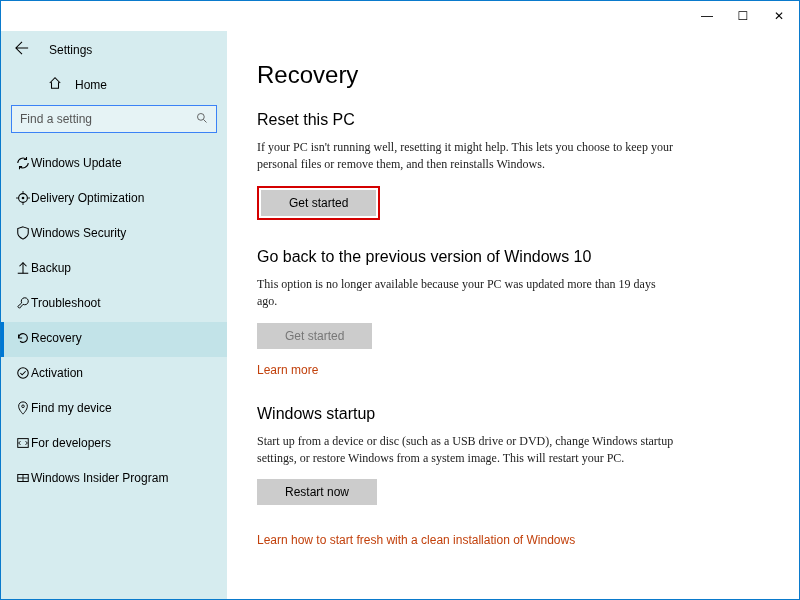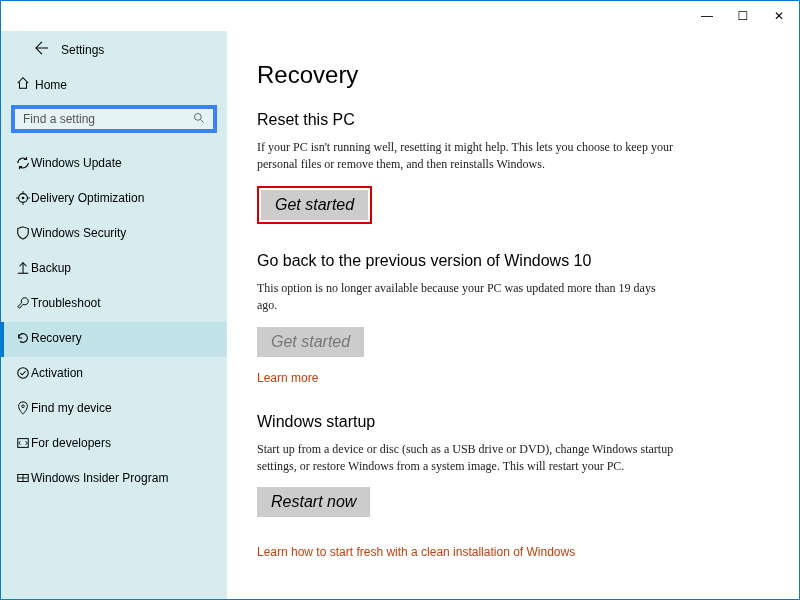--- a/index.html
+++ b/index.html
@@ -9,7 +9,7 @@
   .titlebar .ctl { width: 36px; height: 28px; display: flex; align-items: center; justify-content: center; cursor: default; }
   .body { flex: 1; display: flex; min-height: 0; }
   .sidebar { width: 226px; background: #d6ecef; display: flex; flex-direction: column; padding-top: 4px; height: 100%; }
-  .sidebar-top { display: flex; align-items: center; gap: 12px; padding: 6px 14px 10px 14px; margin-left: 20px; }
+  .sidebar-top { display: flex; align-items: center; gap: 20px; padding: 6px 14px 10px 14px; }
   .back-arrow { font-size: 16px; line-height: 1; cursor: default; }
   .app-title { font-size: 12px; }
   .home-row { display: flex; align-items: center; gap: 4px; padding: 8px 14px 12px 14px; cursor: default; }

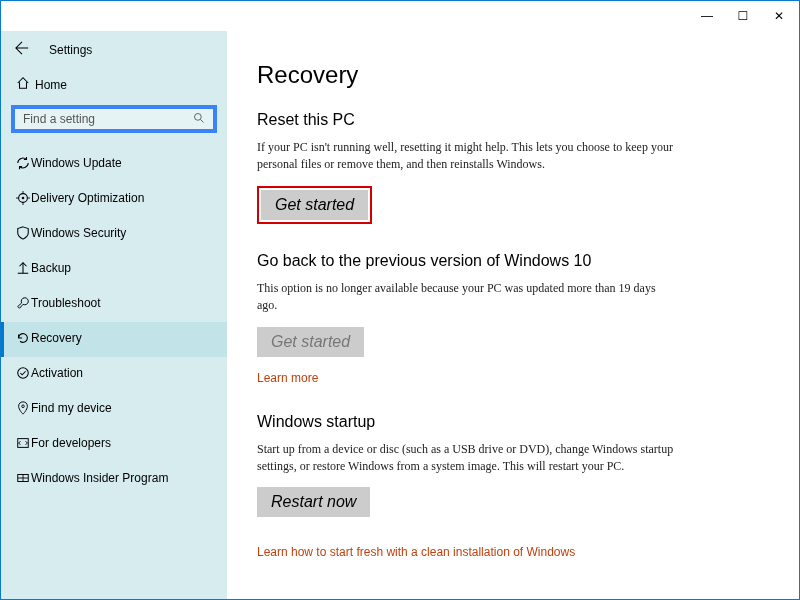--- a/index.html
+++ b/index.html
@@ -12,7 +12,7 @@
   .sidebar-top { display: flex; align-items: center; gap: 20px; padding: 6px 14px 10px 14px; }
   .back-arrow { font-size: 16px; line-height: 1; cursor: default; }
   .app-title { font-size: 12px; }
-  .home-row { display: flex; align-items: center; gap: 4px; padding: 8px 14px 12px 14px; cursor: default; }
+  .home-row { display: flex; align-items: center; gap: 12px; padding: 8px 14px 12px 14px; cursor: default; margin-left: 32px; }
   .home-row .icon { width: 16px; text-align: center; }
   .search-wrap { padding: 0 10px 14px 10px; }
   .search { display: flex; align-items: center; border: 4px solid #3b82f6; background: #e6f3f5; height: 28px; padding: 0 8px; }

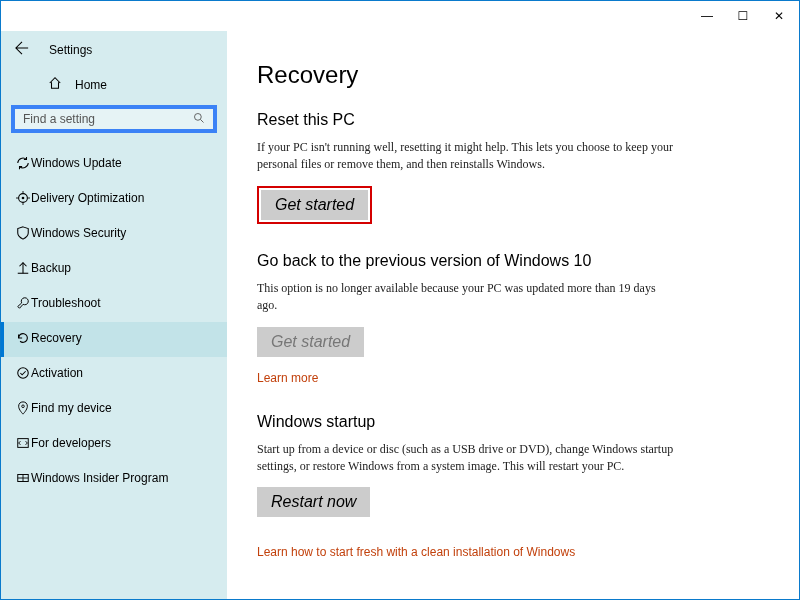--- a/index.html
+++ b/index.html
@@ -15,7 +15,7 @@
   .home-row { display: flex; align-items: center; gap: 12px; padding: 8px 14px 12px 14px; cursor: default; margin-left: 32px; }
   .home-row .icon { width: 16px; text-align: center; }
   .search-wrap { padding: 0 10px 14px 10px; }
-  .search { display: flex; align-items: center; border: 4px solid #3b82f6; background: #e6f3f5; height: 28px; padding: 0 8px; }
+  .search { display: flex; align-items: center; border: 1px solid #3b82f6; background: #e6f3f5; height: 28px; padding: 0 8px; }
   .search input { flex: 1; border: none; background: transparent; outline: none; font-size: 12px; color: #333; }
   .search input::placeholder { color: #555; }
   .search .mag { color: #555; font-size: 12px; }

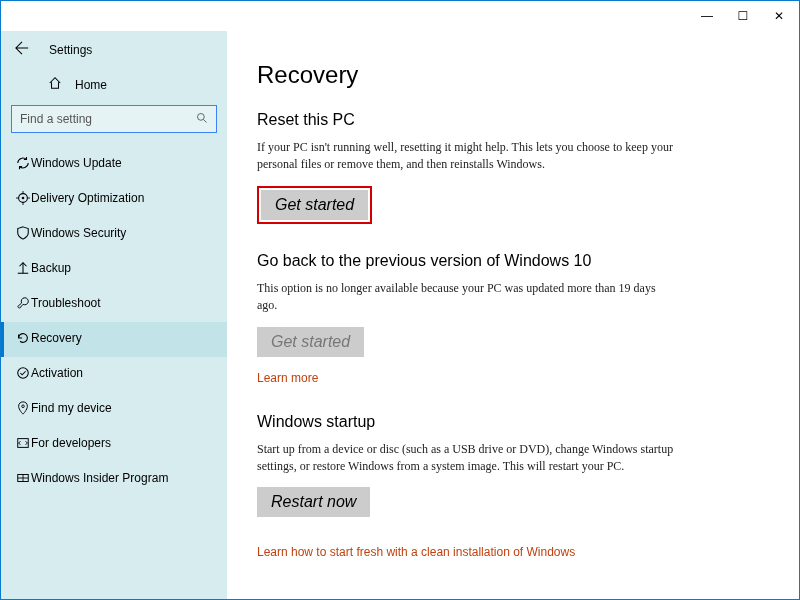--- a/index.html
+++ b/index.html
@@ -30,7 +30,7 @@
   .section { margin-bottom: 28px; max-width: 420px; }
   .section h2 { font-size: 16px; font-weight: 400; margin-bottom: 10px; }
   .section p { font-size: 12px; color: #222; line-height: 1.45; margin-bottom: 12px; font-family: Liberation Serif, serif; }
-  .btn { display: inline-block; background: #ccc; border: none; padding: 6px 14px; font-size: 16px; color: #000; cursor: default; font-style: italic; }
+  .btn { display: inline-block; background: #ccc; border: none; padding: 6px 28px; font-size: 12px; color: #000; cursor: default; }
   .btn.disabled { color: #777; }
   .btn-highlight { border: 2px solid #d40000; padding: 2px; display: inline-block; }
   .btn-highlight .btn { margin: 0; }

